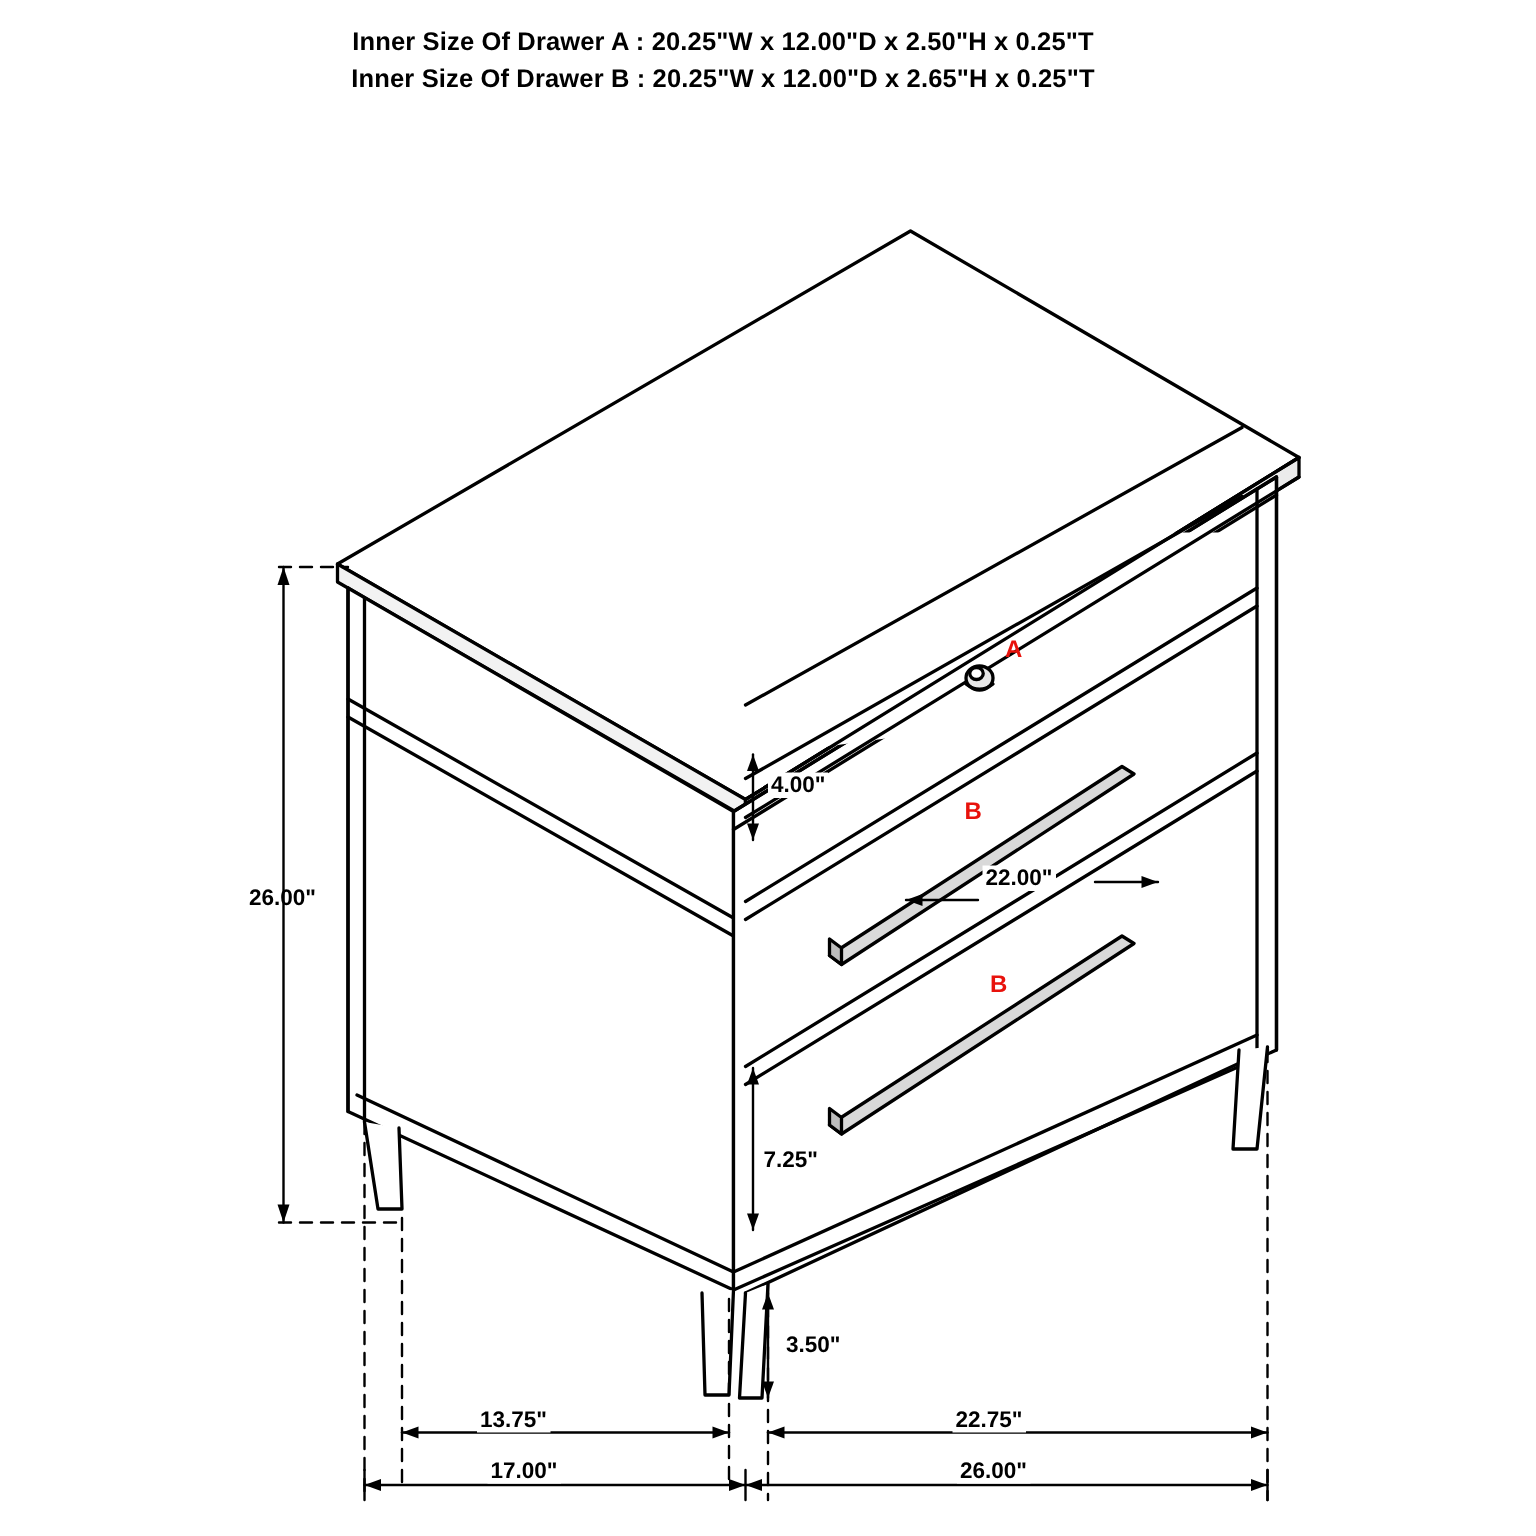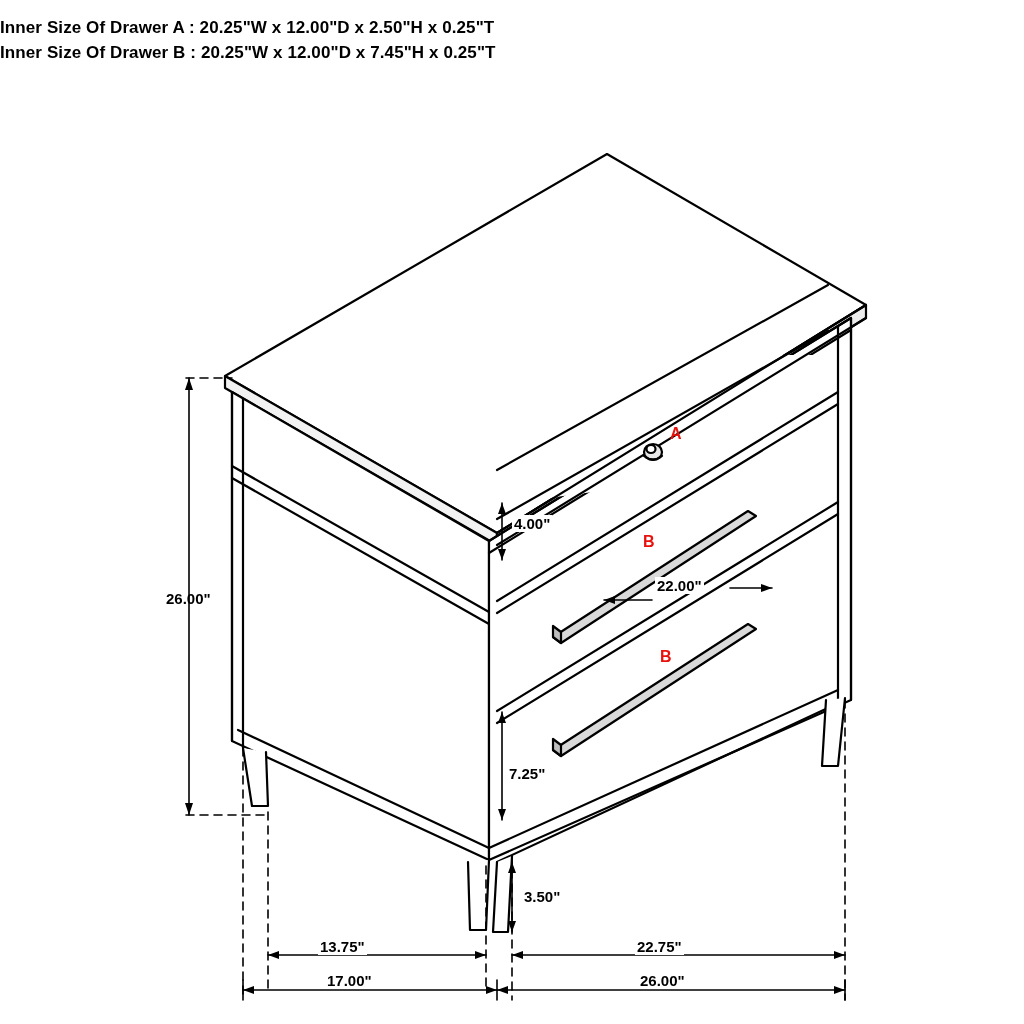--- a/index.html
+++ b/index.html
@@ -24,7 +24,7 @@
     top: 16px;
     left: 0;
     width: 964px;
-    text-align: left;
+    text-align: center;
     font-weight: bold;
     font-size: 17px;
     color: #000;

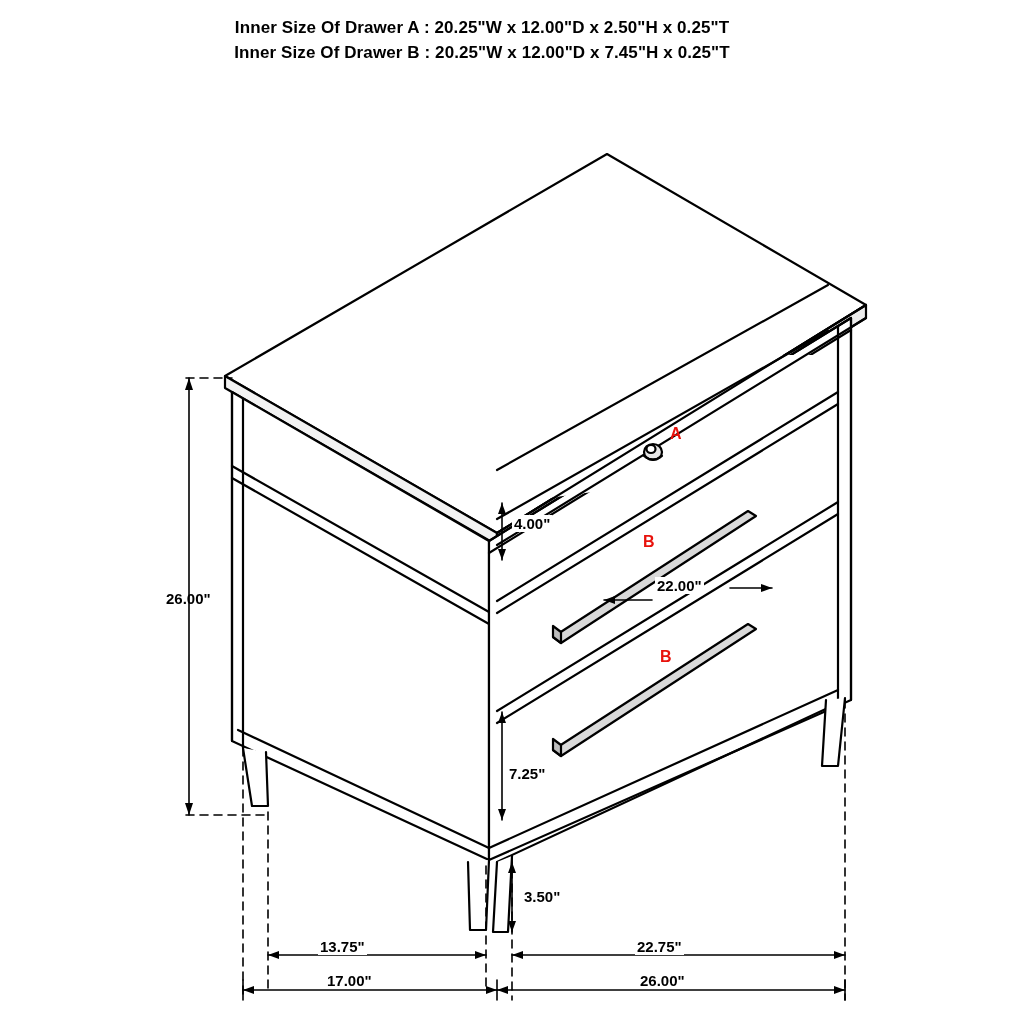--- a/index.html
+++ b/index.html
@@ -65,7 +65,7 @@
 
   <div class="title-block">
     <span class="title-line">Inner Size Of Drawer A : 20.25"W x 12.00"D x 2.50"H x 0.25"T</span>
-    <span class="title-line">Inner Size Of Drawer B : 20.25"W x 12.00"D x 7.45"H x 0.25"T</span>
+    <span class="title-line">Inner Size Of Drawer B : 20.25"W x 12.00"D x 2.65"H x 0.25"T</span>
   </div>
 
   <svg class="draw" viewBox="0 0 1024 1024">

